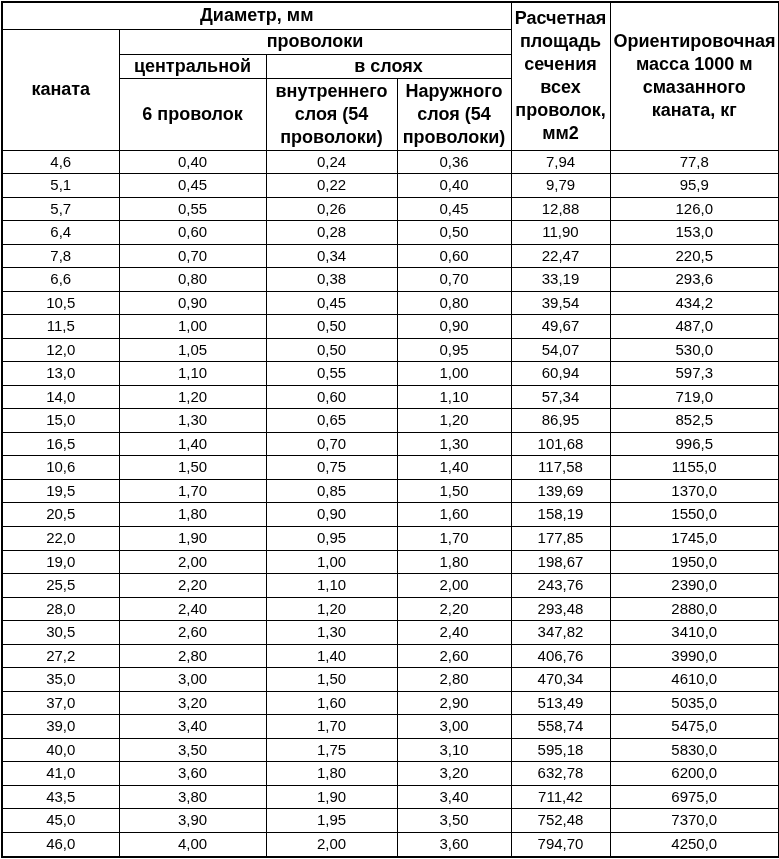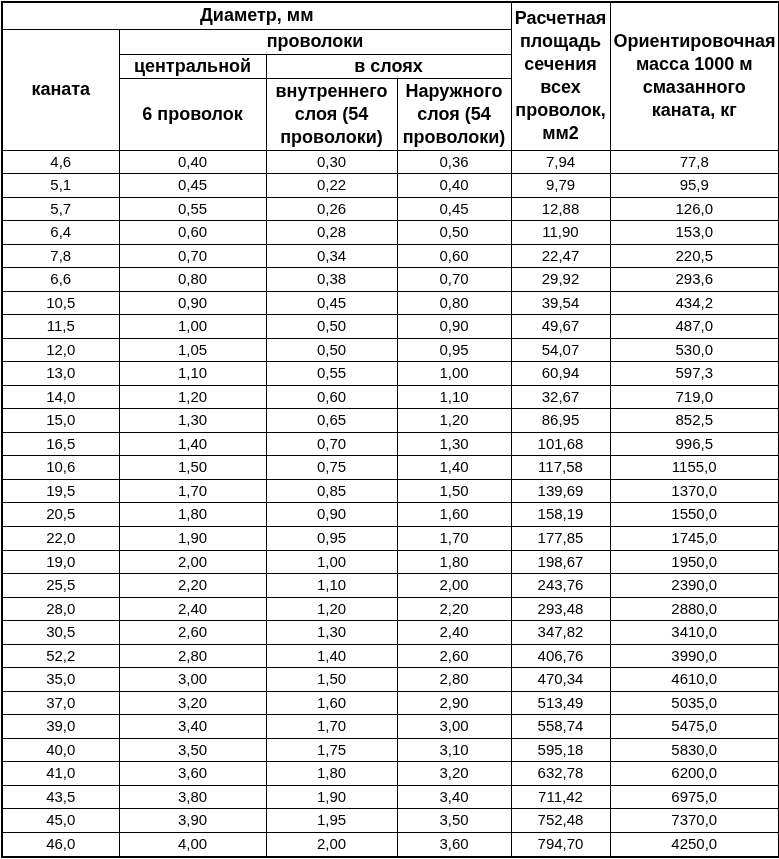--- a/index.html
+++ b/index.html
@@ -87,7 +87,7 @@
       <tr>
         <td>4,6</td>
         <td>0,40</td>
-        <td>0,30</td>
+        <td>0,24</td>
         <td>0,36</td>
         <td>7,94</td>
         <td>77,8</td>

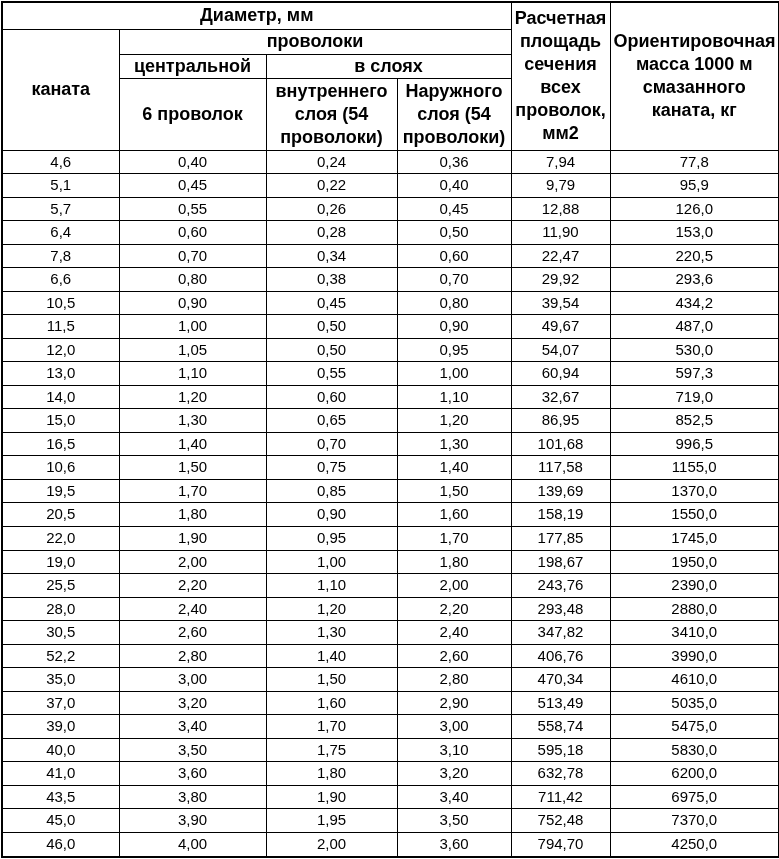--- a/index.html
+++ b/index.html
@@ -129,7 +129,7 @@
         <td>0,80</td>
         <td>0,38</td>
         <td>0,70</td>
-        <td>29,92</td>
+        <td>33,19</td>
         <td>293,6</td>
       </tr>
       <tr>

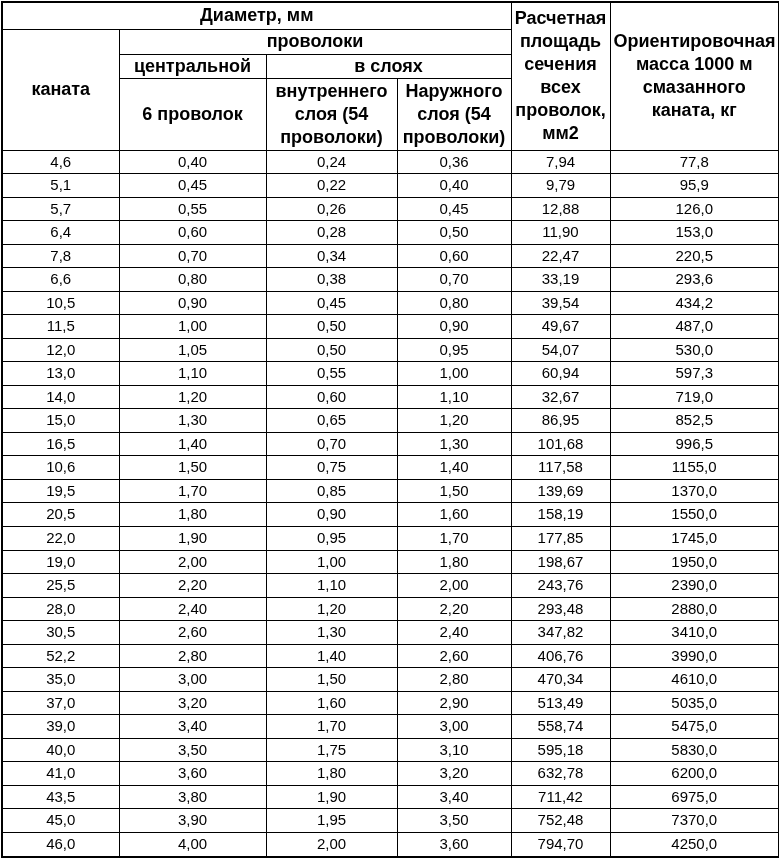--- a/index.html
+++ b/index.html
@@ -169,7 +169,7 @@
         <td>1,20</td>
         <td>0,60</td>
         <td>1,10</td>
-        <td>32,67</td>
+        <td>57,34</td>
         <td>719,0</td>
       </tr>
       <tr>

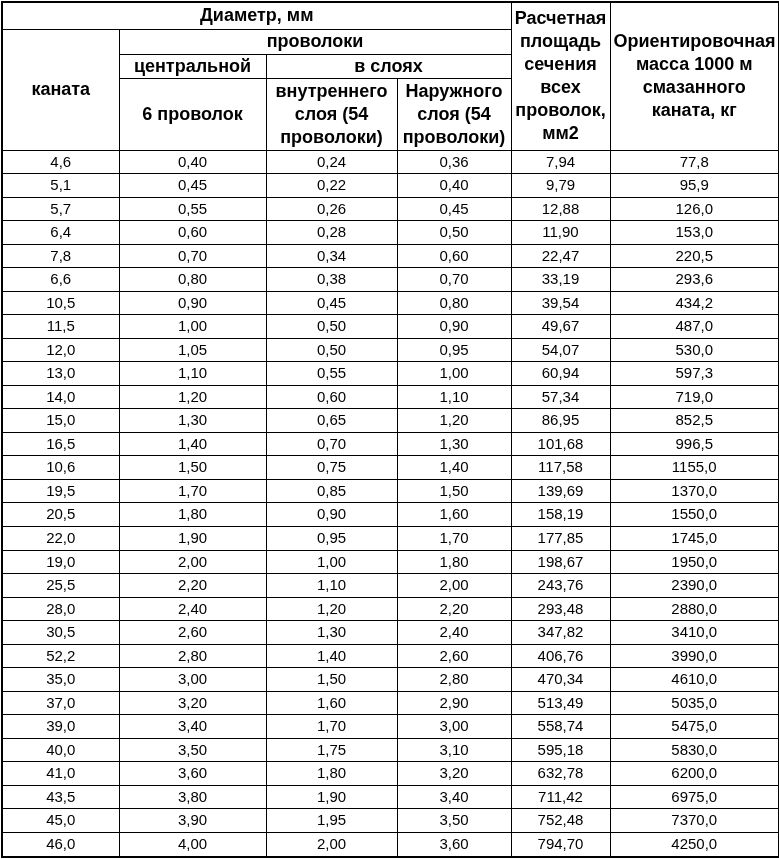--- a/index.html
+++ b/index.html
@@ -253,7 +253,7 @@
         <td>3410,0</td>
       </tr>
       <tr>
-        <td>52,2</td>
+        <td>27,2</td>
         <td>2,80</td>
         <td>1,40</td>
         <td>2,60</td>

